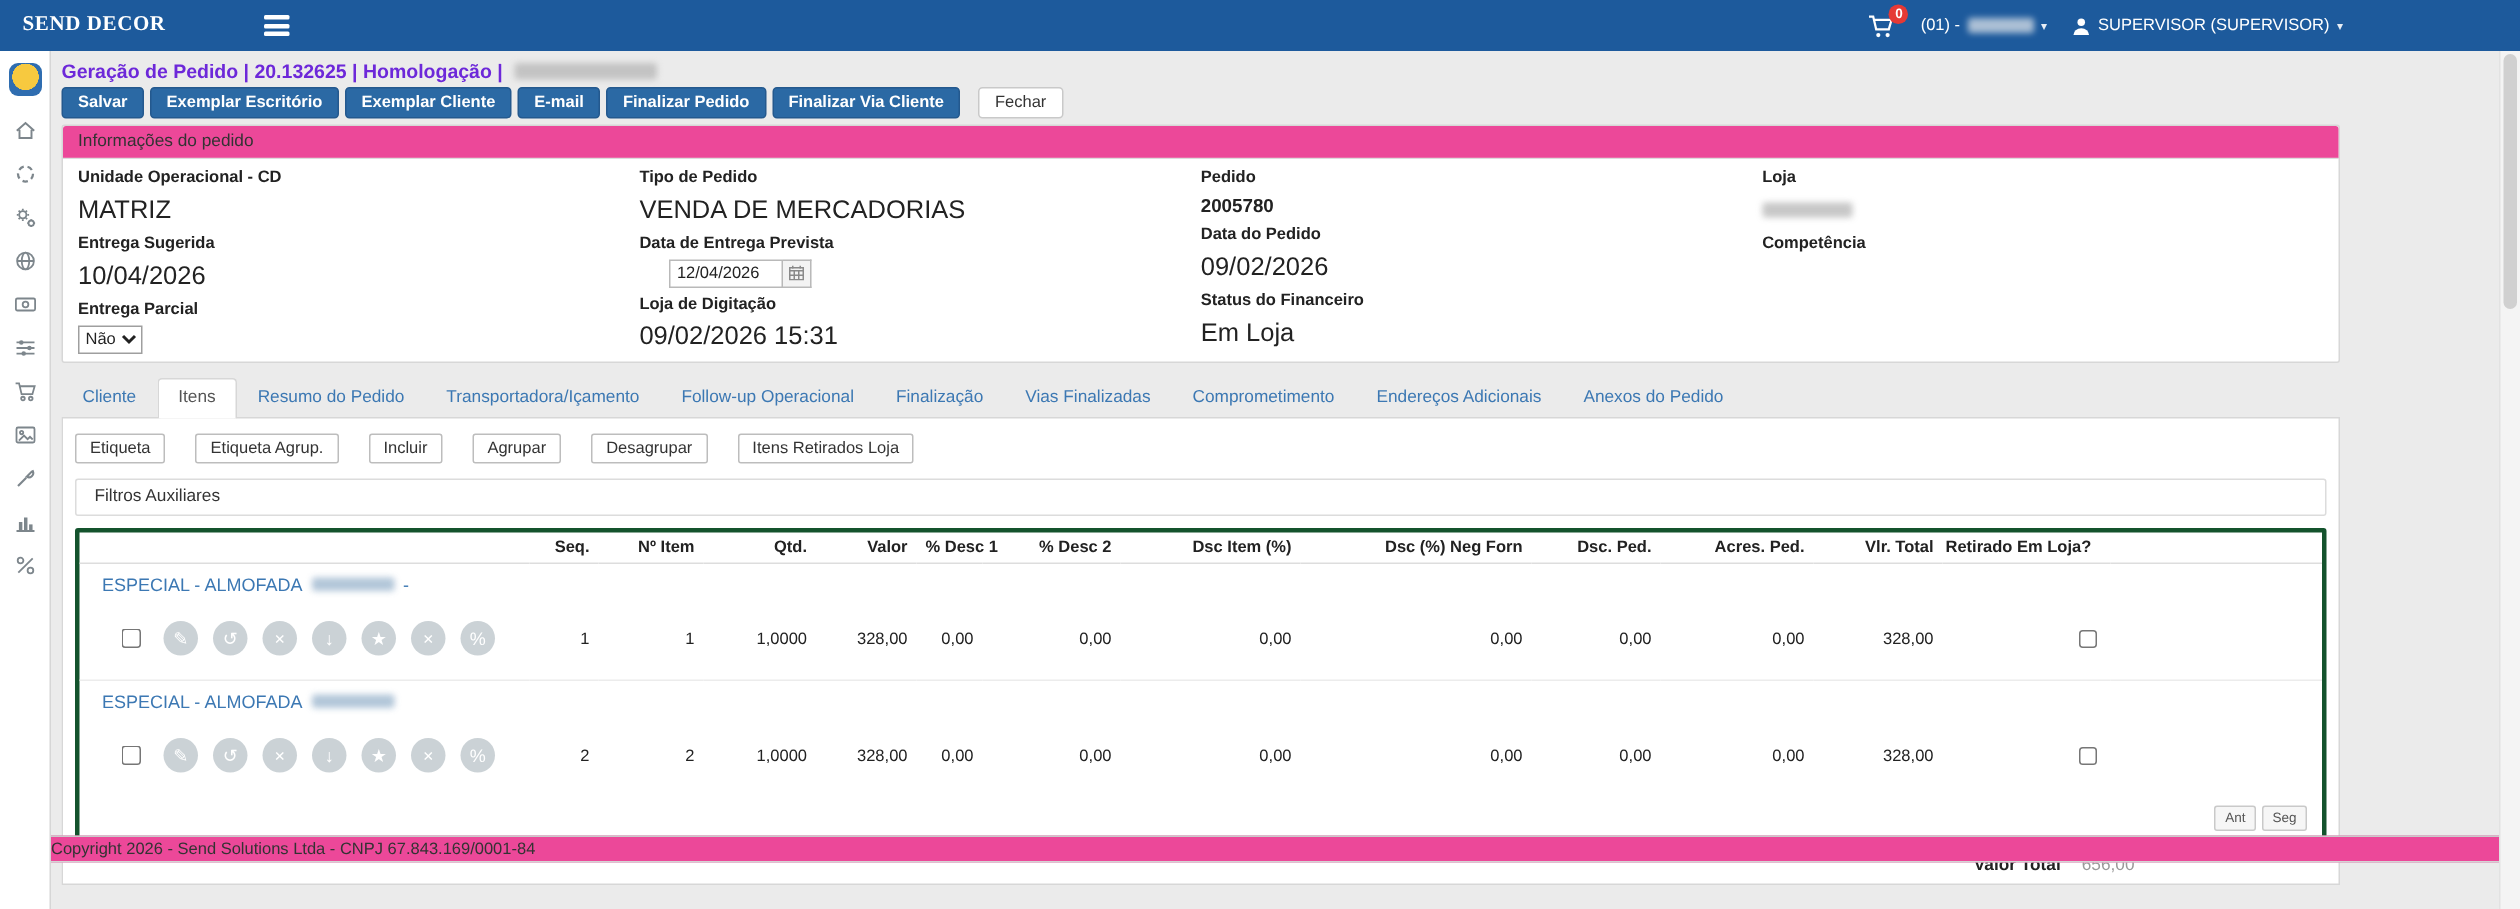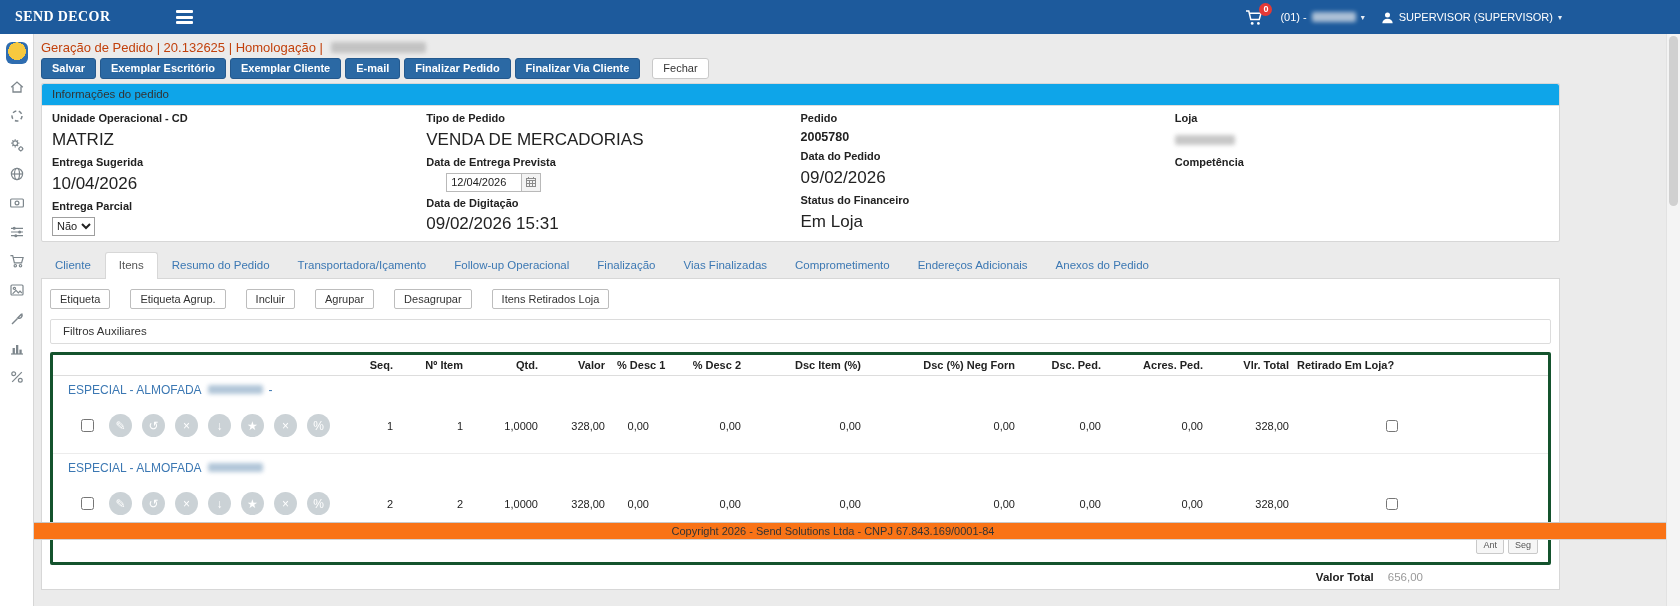--- a/index.html
+++ b/index.html
@@ -30,7 +30,7 @@
   .s-item svg{width:16px;height:16px;}
   
   .main{position:absolute;left:34px;top:34px;right:0;bottom:0;}
-  .breadcrumb{margin:6px 0 3px 7px;font-size:13px;color:#c2410c;display:flex;align-items:center;gap:8px;}
+  .breadcrumb{margin:6px 0 3px 7px;font-size:13px;color:#6d28d9;display:flex;align-items:center;gap:8px;font-weight:bold;}
   .toolbar{margin:0 0 4px 7px;display:flex;gap:4px;}
   .btn{font-size:11px;padding:3px 10px 4px;border-radius:3px;border:1px solid #24598e;background:#2b69a4;color:#fff;font-weight:bold;cursor:pointer;font-family:inherit;white-space:nowrap;}
   .btn.light{background:#fff;border-color:#c9c9c9;color:#333;font-weight:normal;margin-left:8px;}

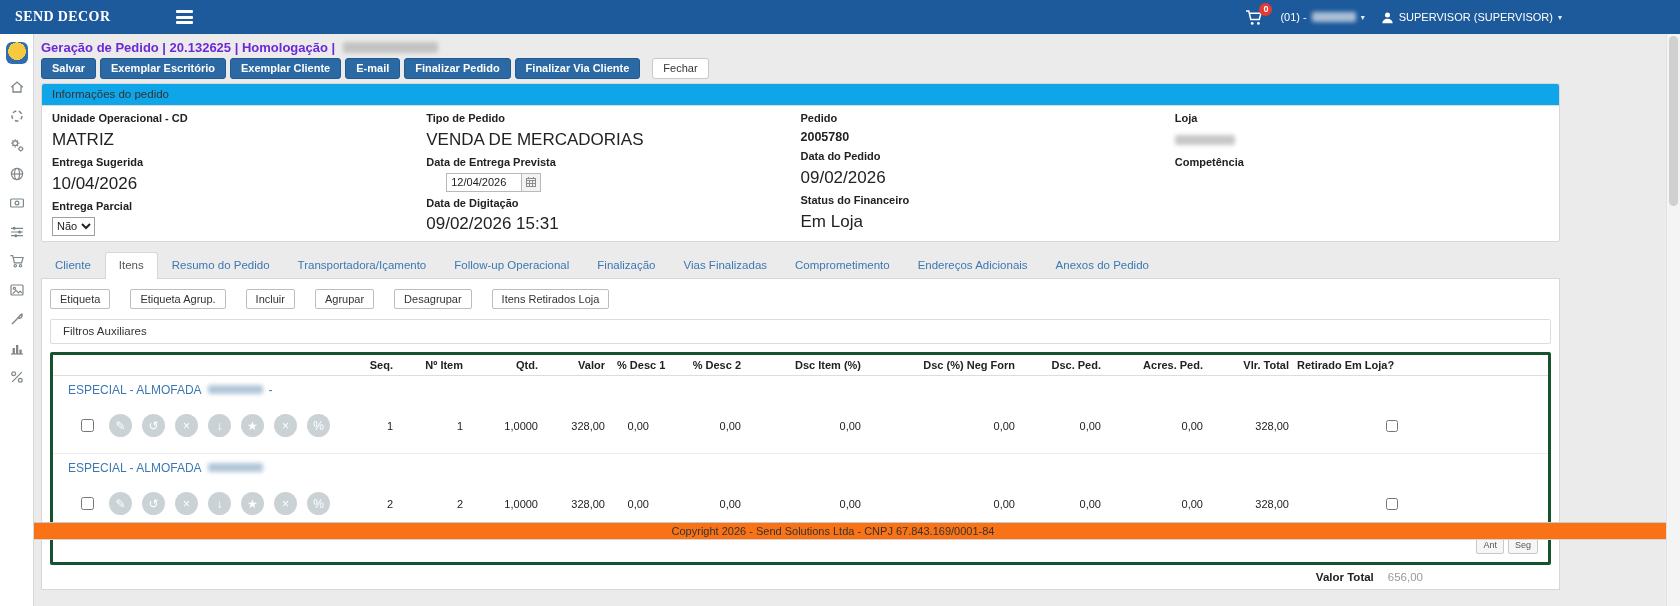--- a/index.html
+++ b/index.html
@@ -35,7 +35,7 @@
   .btn{font-size:11px;padding:3px 10px 4px;border-radius:3px;border:1px solid #24598e;background:#2b69a4;color:#fff;font-weight:bold;cursor:pointer;font-family:inherit;white-space:nowrap;}
   .btn.light{background:#fff;border-color:#c9c9c9;color:#333;font-weight:normal;margin-left:8px;}
   .panel{background:#fff;border:1px solid #d7d7d7;border-radius:2px;margin:0 120px 0 7px;}
-  .panel-header{background:#0ea5e9;border-bottom:1px solid #ddd;padding:4px 10px 5px;font-size:11.5px;color:#333;border-radius:2px 2px 0 0;}
+  .panel-header{background:#ec4899;border-bottom:1px solid #ddd;padding:4px 10px 5px;font-size:11.5px;color:#333;border-radius:2px 2px 0 0;}
   .info-grid{display:grid;grid-template-columns:repeat(4,1fr);padding:6px 10px 0;}
   .field{margin-bottom:5px;}
   .f-label{font-weight:bold;font-size:11px;color:#222;margin-bottom:3px;line-height:1.25;}

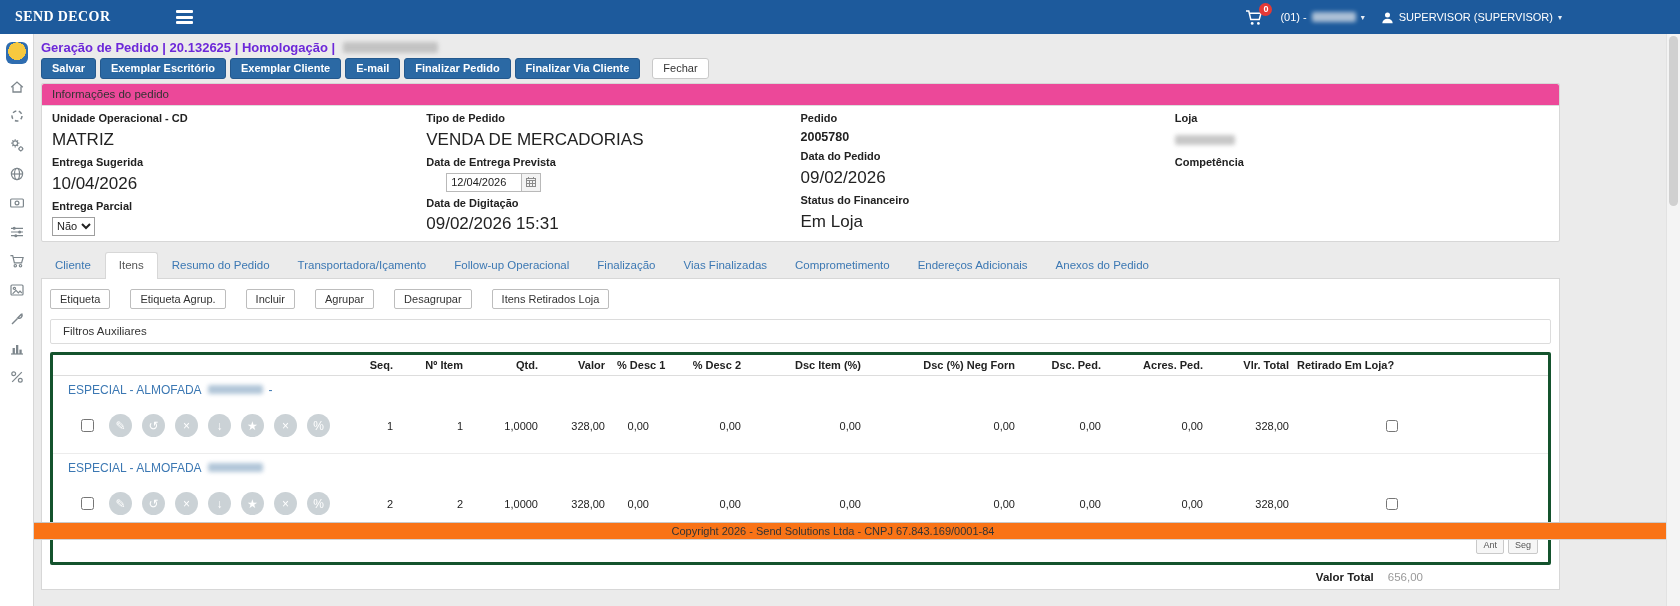--- a/index.html
+++ b/index.html
@@ -245,7 +245,7 @@
           </div>
         </div>
         <div class="field">
-          <div class="f-label">Data de Digitação</div>
+          <div class="f-label">Loja de Digitação</div>
           <div class="f-value">09/02/2026 15:31</div>
         </div>
       </div>

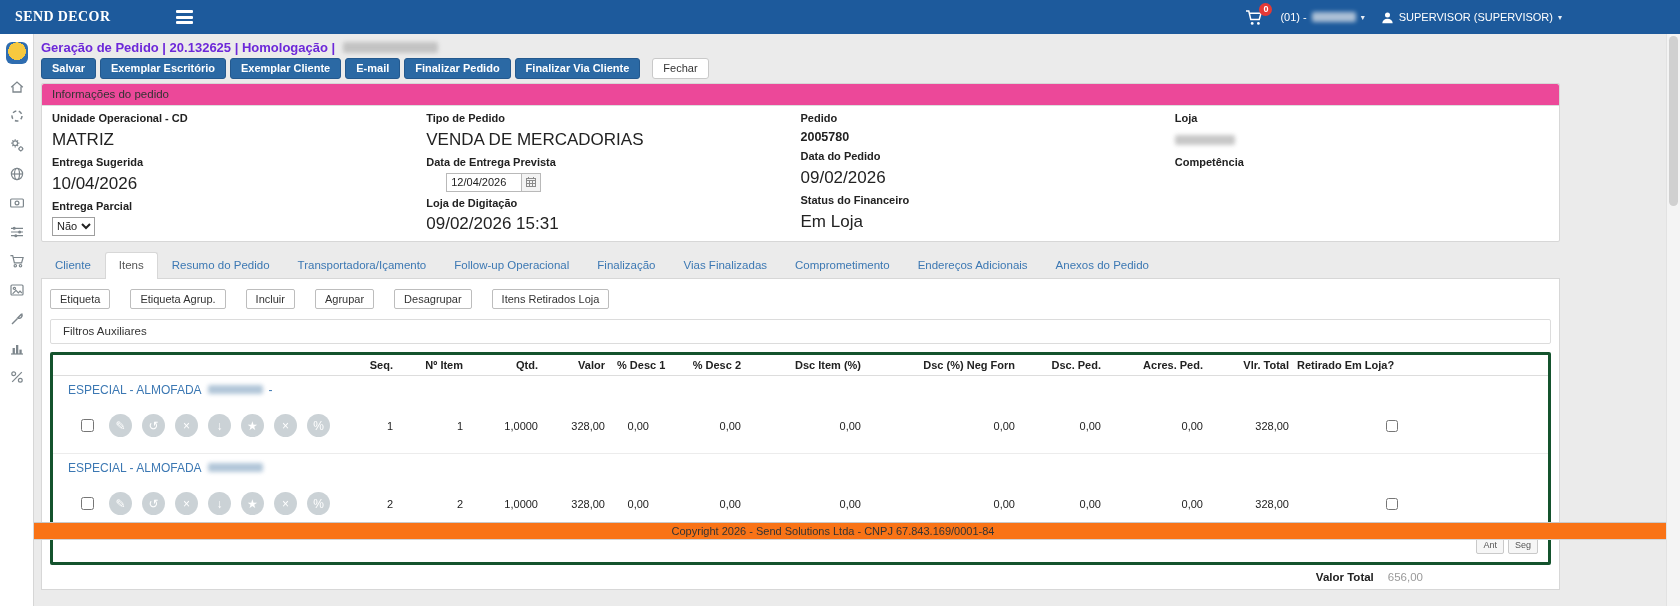--- a/index.html
+++ b/index.html
@@ -74,7 +74,7 @@
   .total-label{font-weight:bold;font-size:11.5px;color:#222;}
   .total-value{font-size:11.5px;color:#9a9a9a;}
   
-  .footer{position:absolute;left:34px;right:0;top:522px;height:16px;background:#f97316;border-top:1px solid #c9c9c9;border-bottom:1px solid #d4d4d4;display:flex;align-items:center;justify-content:center;padding-right:48px;font-size:11px;color:#333;z-index:25;}
+  .footer{position:absolute;left:34px;right:0;top:557px;height:16px;background:#ec4899;border-top:1px solid #c9c9c9;border-bottom:1px solid #d4d4d4;display:flex;align-items:center;justify-content:flex-start;padding-right:48px;font-size:11px;color:#333;z-index:25;}
   .vscroll{position:absolute;top:34px;right:0;bottom:0;width:13px;background:#f4f4f4;border-left:1px solid #e2e2e2;z-index:28;cursor:pointer;}
   .vthumb{width:9px;margin:2px;height:170px;background:#d0d0d0;border-radius:5px;}
 </style>

